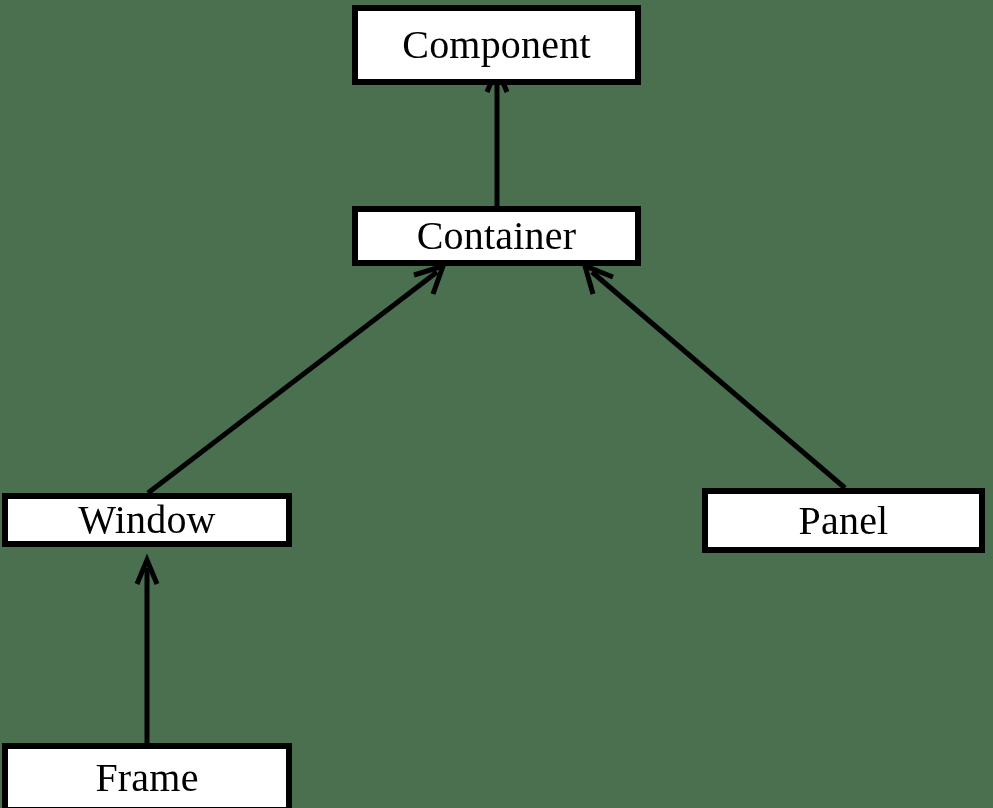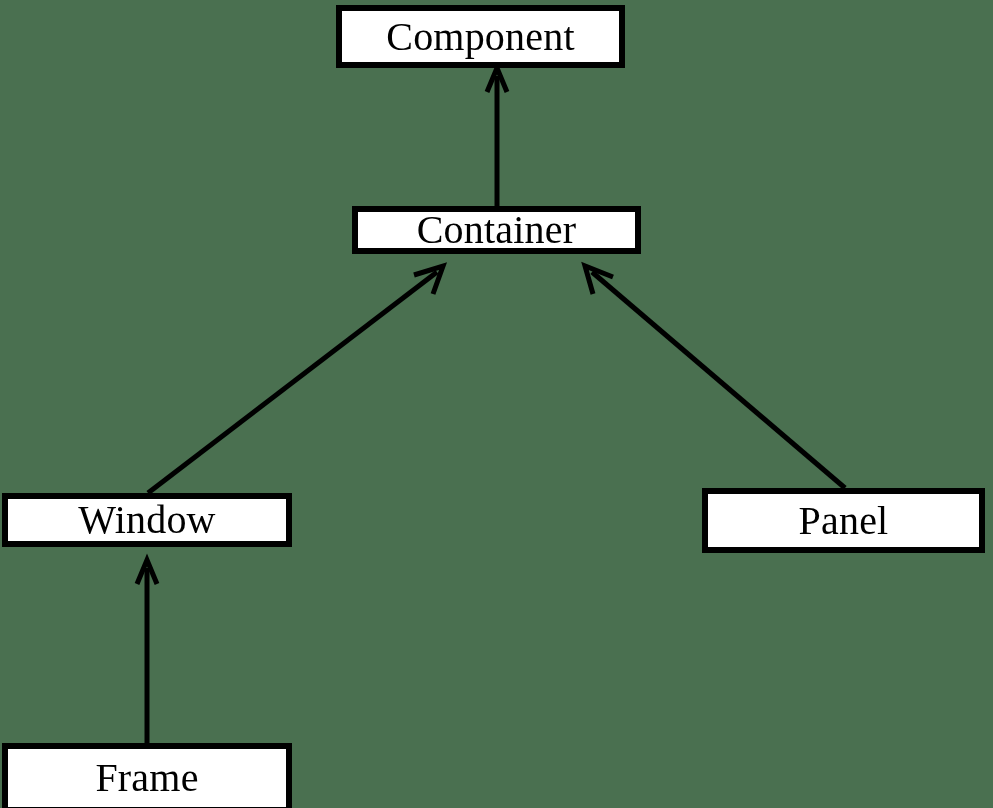--- a/index.html
+++ b/index.html
@@ -73,7 +73,7 @@
     </g>
   </svg>
 
-  <div class="node-box" style="left:336px; top:5px; width:289px; height:63px;">
+  <div class="node-box" style="left:352px; top:5px; width:289px; height:80px;">
     <span class="node-label">Component</span>
   </div>
 

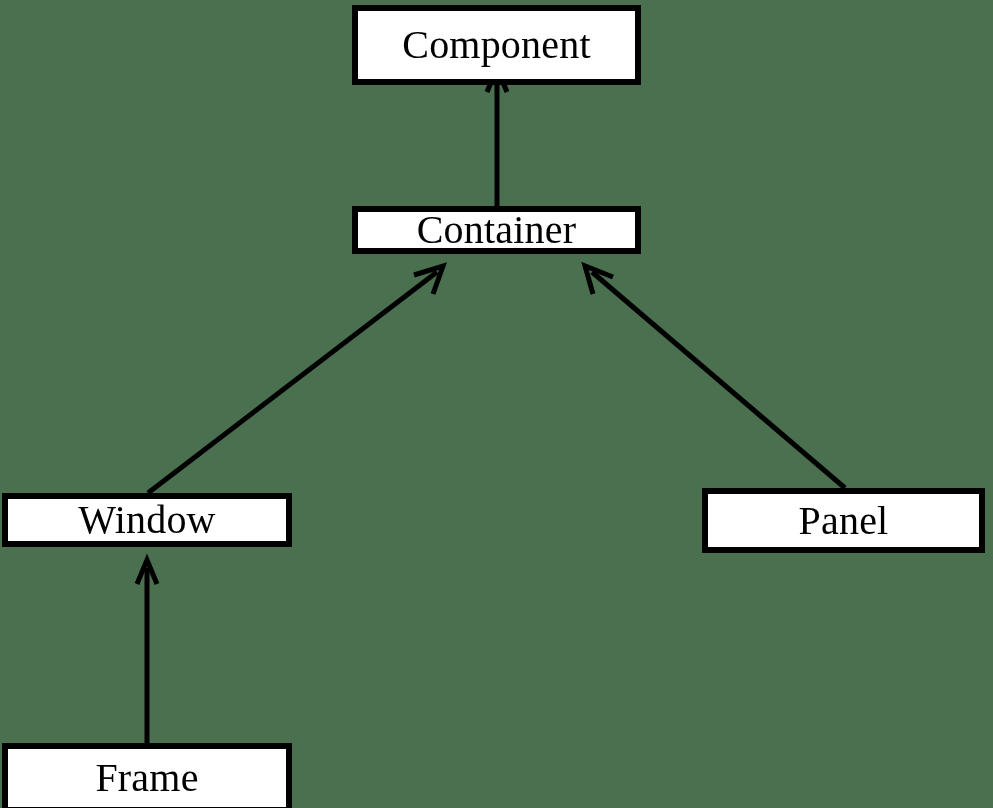--- a/index.html
+++ b/index.html
@@ -77,7 +77,7 @@
     <span class="node-label">Component</span>
   </div>
 
-  <div class="node-box" style="left:352px; top:206px; width:289px; height:48px;">
+  <div class="node-box" style="left:352px; top:206px; width:289px; height:60px;">
     <span class="node-label">Container</span>
   </div>
 

